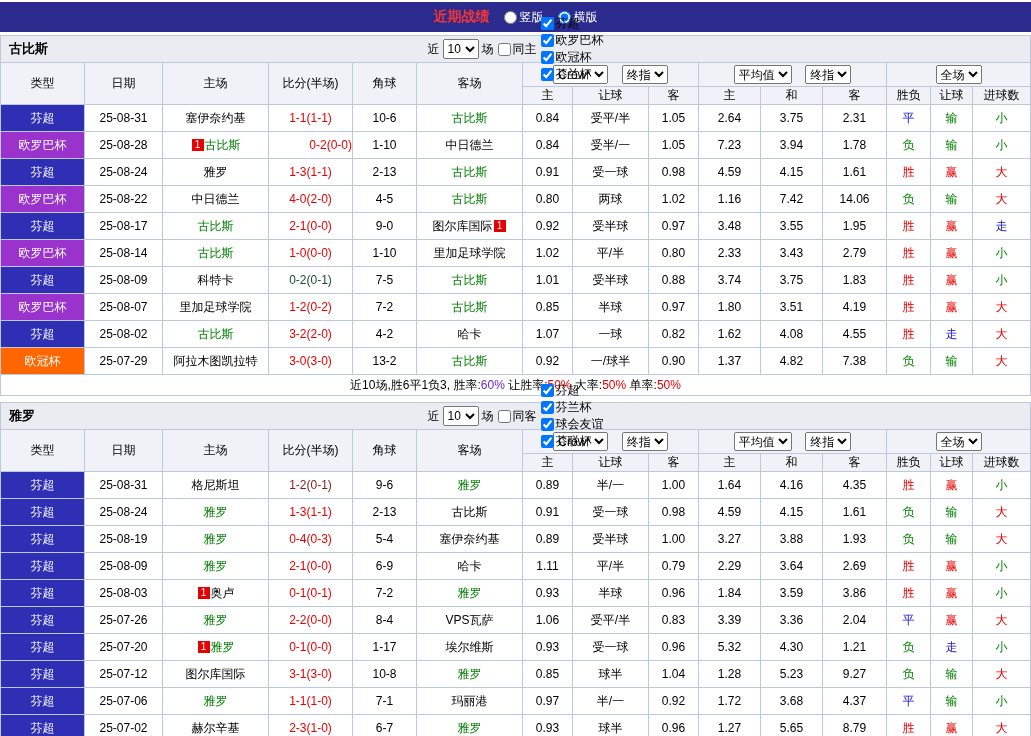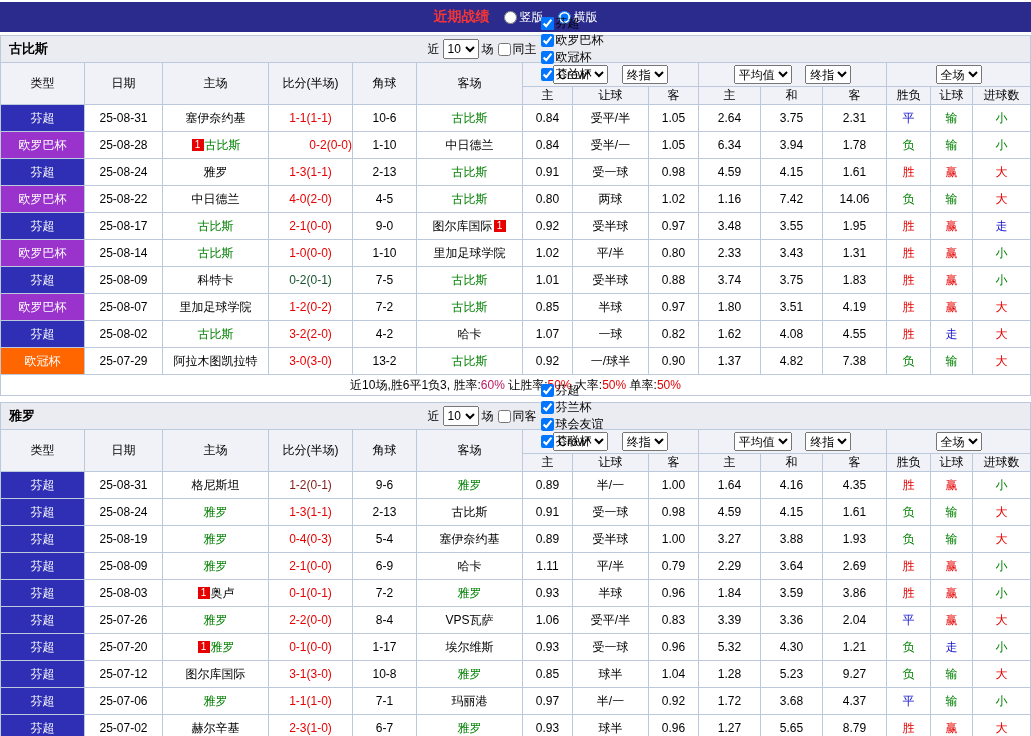--- a/index.html
+++ b/index.html
@@ -155,7 +155,7 @@
           <td>0.84</td>
           <td>受半/一</td>
           <td>1.05</td>
-          <td>6.34</td>
+          <td>7.23</td>
           <td>3.94</td>
           <td>1.78</td>
           <td style="color: rgb(0, 128, 0);">负</td>

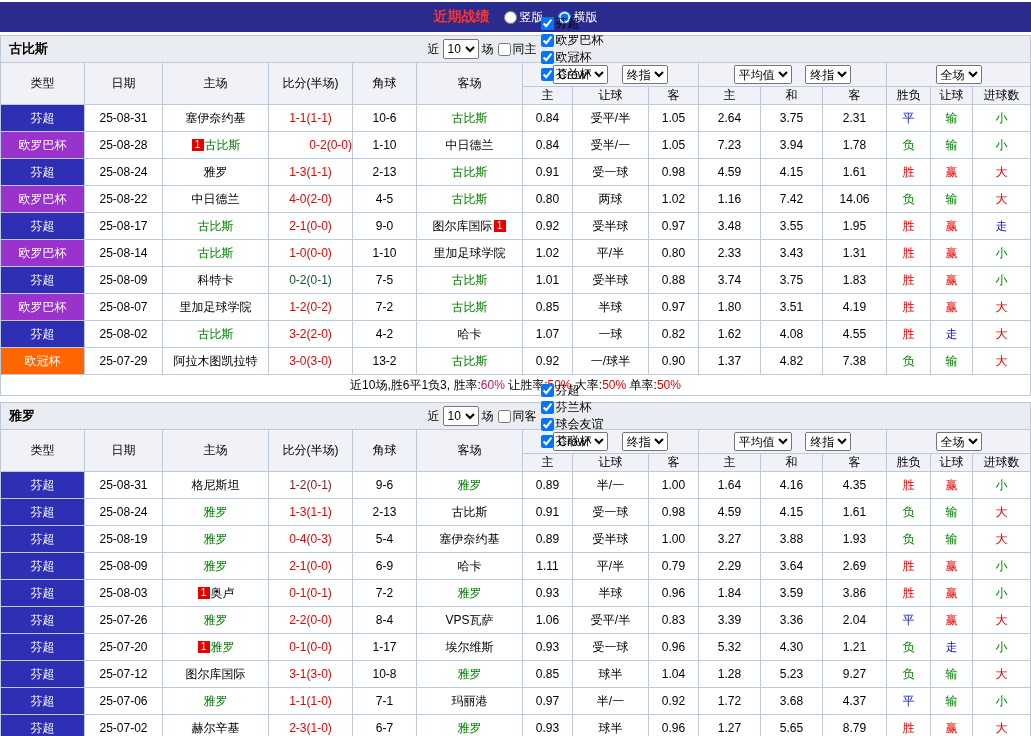--- a/index.html
+++ b/index.html
@@ -233,7 +233,7 @@
           <td>0.80</td>
           <td>2.33</td>
           <td>3.43</td>
-          <td>1.31</td>
+          <td>2.79</td>
           <td style="color: rgb(230, 0, 0);">胜</td>
           <td style="color: rgb(230, 0, 0);">赢</td>
           <td style="color: rgb(0, 128, 0);">小</td>

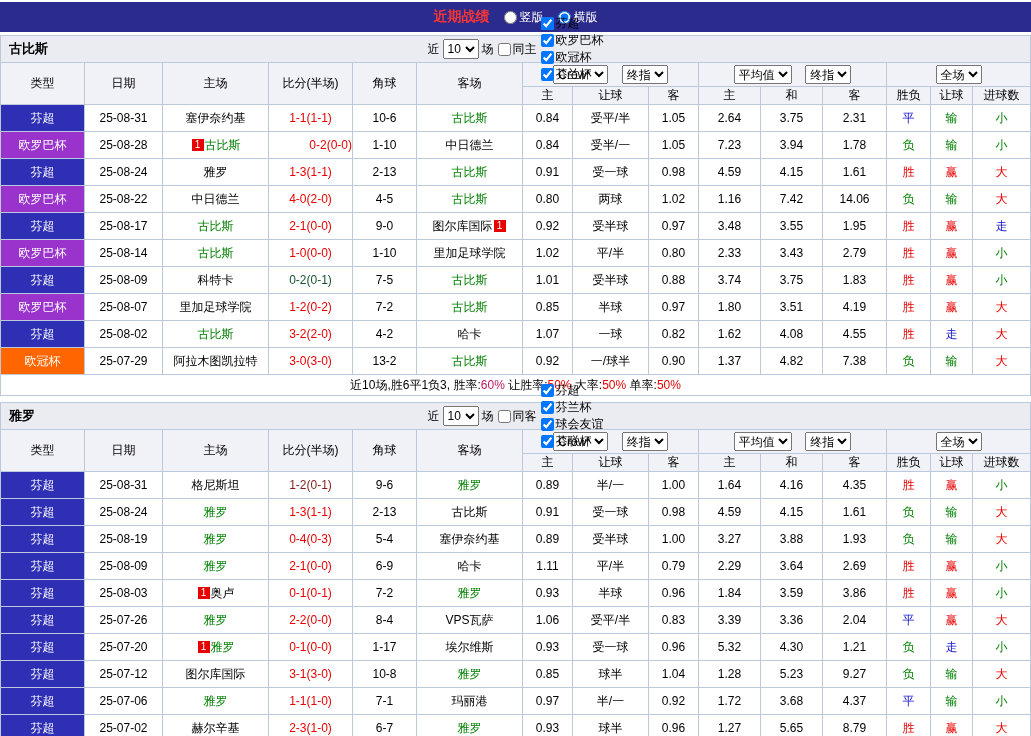--- a/index.html
+++ b/index.html
@@ -317,7 +317,7 @@
       </tbody>
     <tfoot>
       <tr>
-          <td colspan="15" class="summary-cell"><span>近10场,胜6平1负3, 胜率:</span><span style="color: #be185d;">60%</span><span> 让胜率:</span><span style="color: rgb(230, 0, 0);">50%</span><span> 大率:</span><span style="color: rgb(230, 0, 0);">50%</span><span> 单率:</span><span style="color: rgb(230, 0, 0);">50%</span></td>
+          <td colspan="15" class="summary-cell"><span>近10场,胜6平1负3, 胜率:</span><span style="color: #6d28d9;">60%</span><span> 让胜率:</span><span style="color: rgb(230, 0, 0);">50%</span><span> 大率:</span><span style="color: rgb(230, 0, 0);">50%</span><span> 单率:</span><span style="color: rgb(230, 0, 0);">50%</span></td>
         </tr>
     </tfoot>
   </table>

